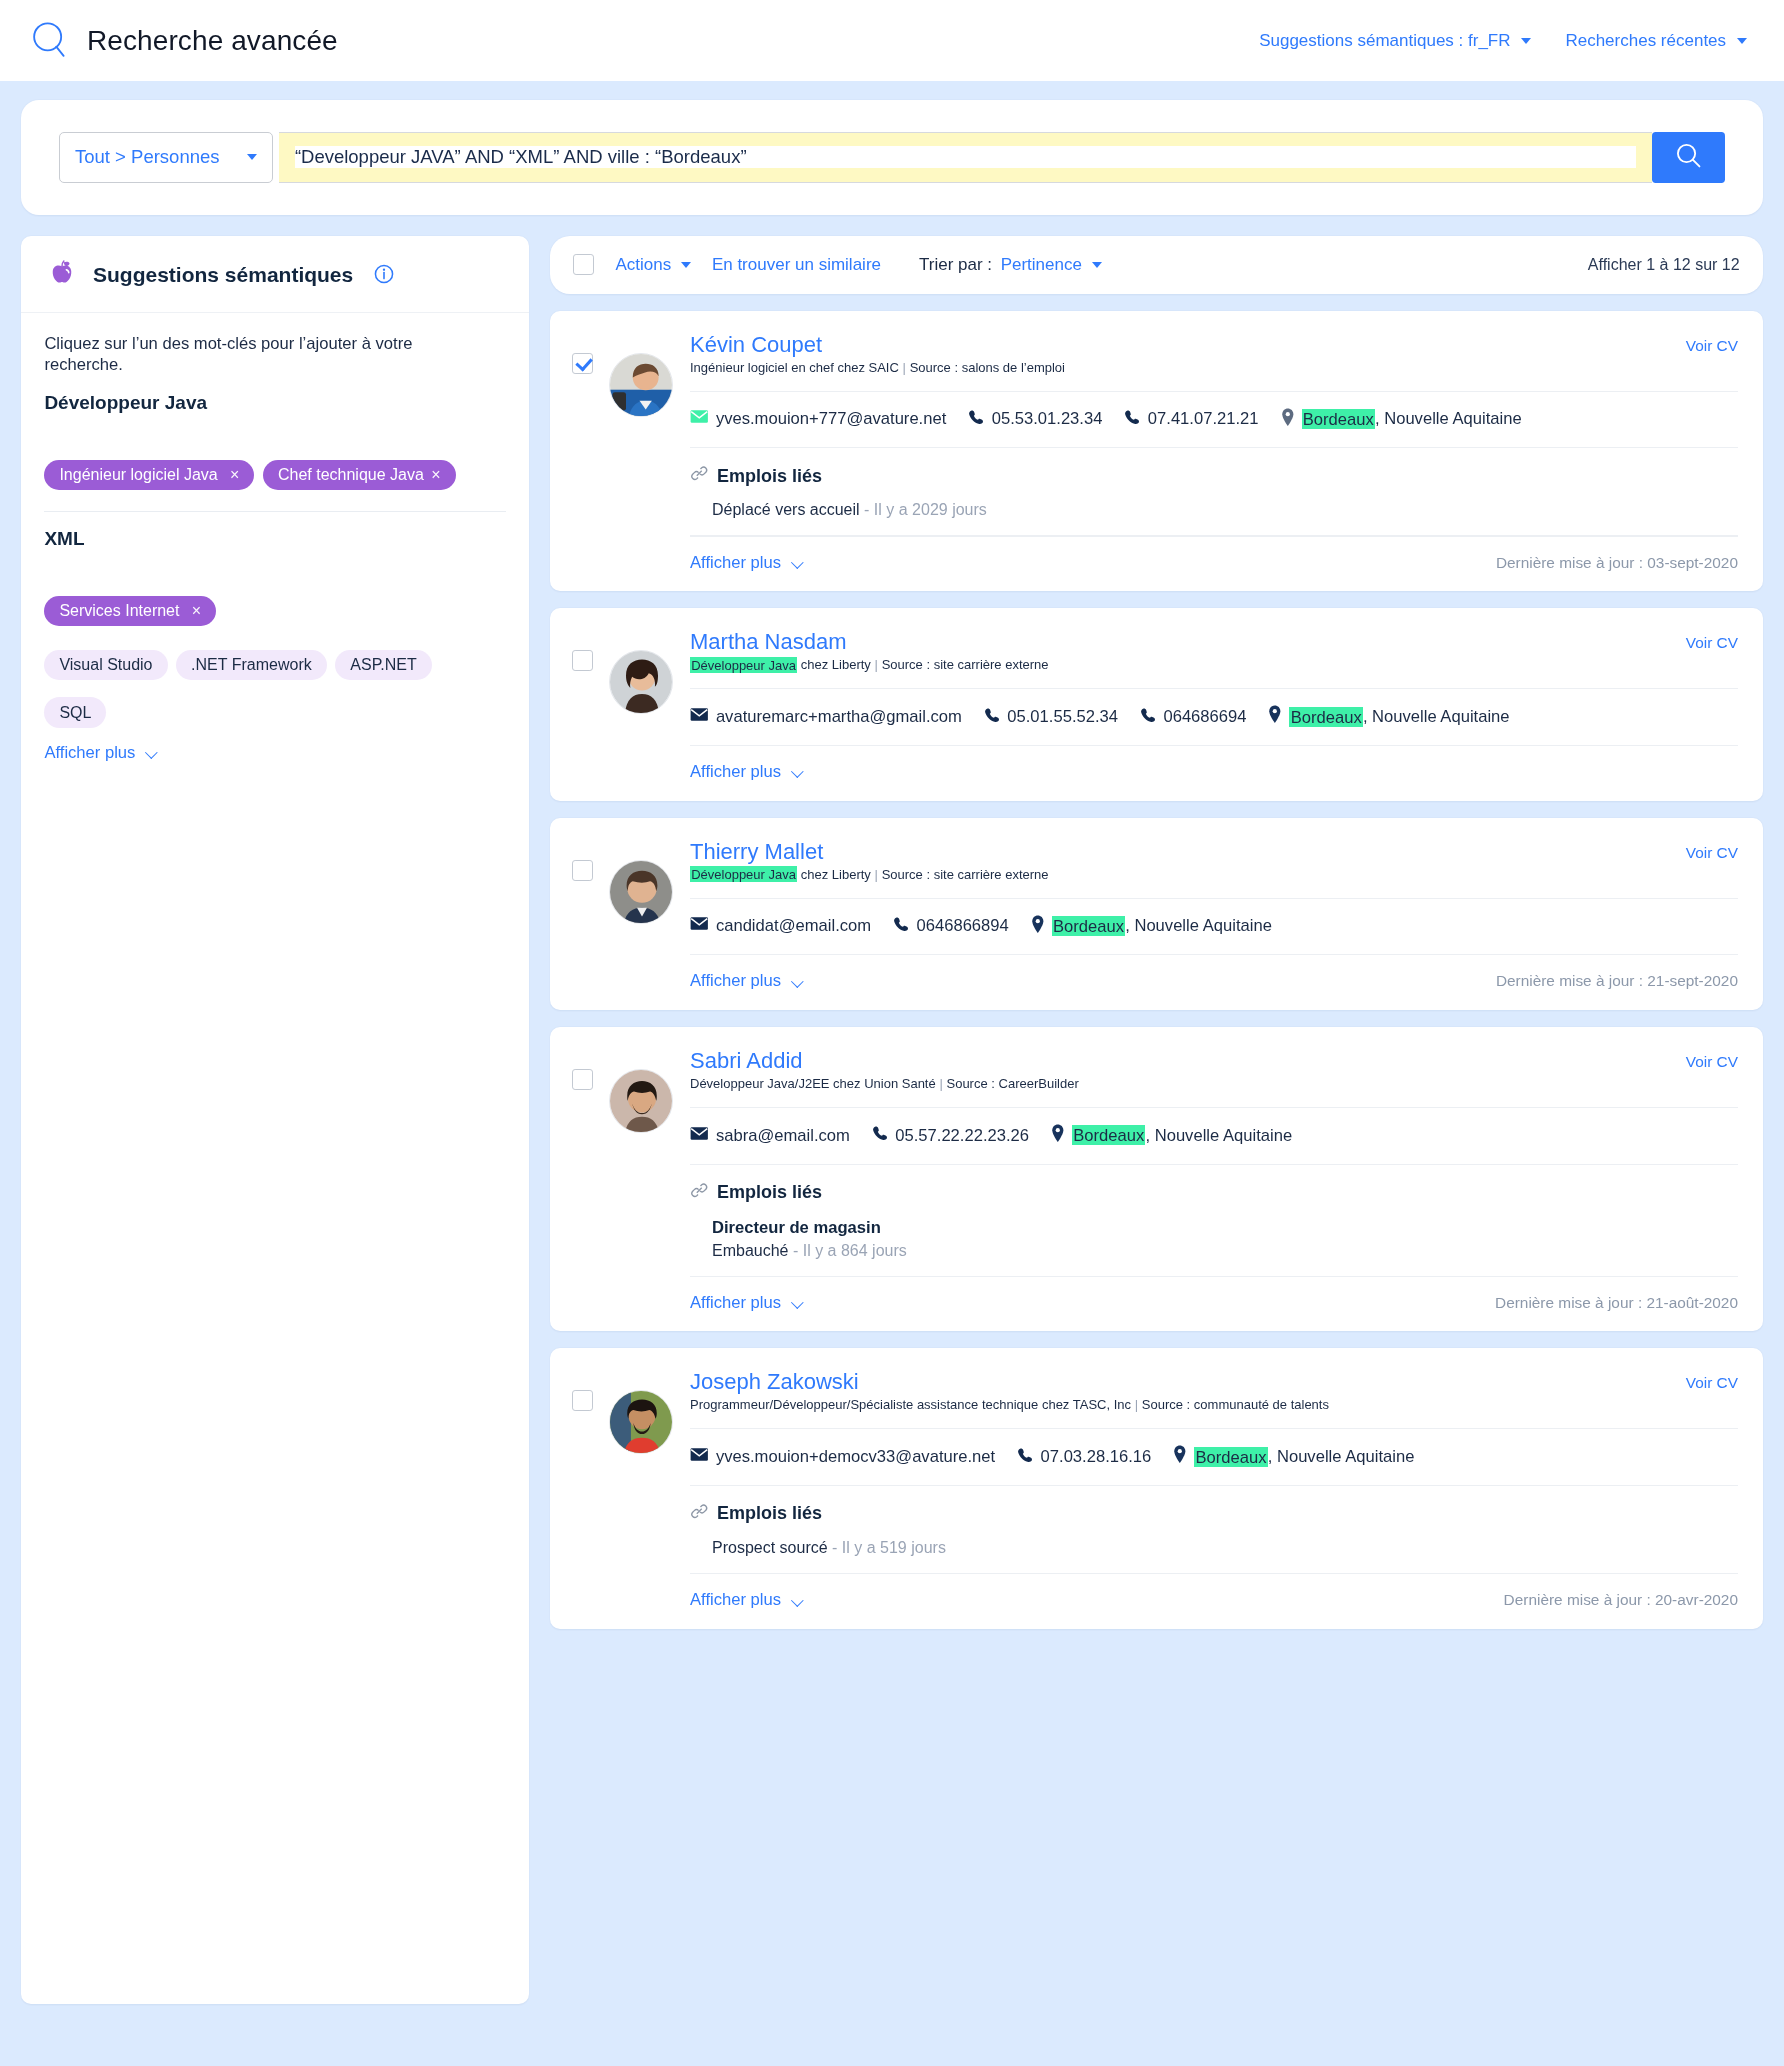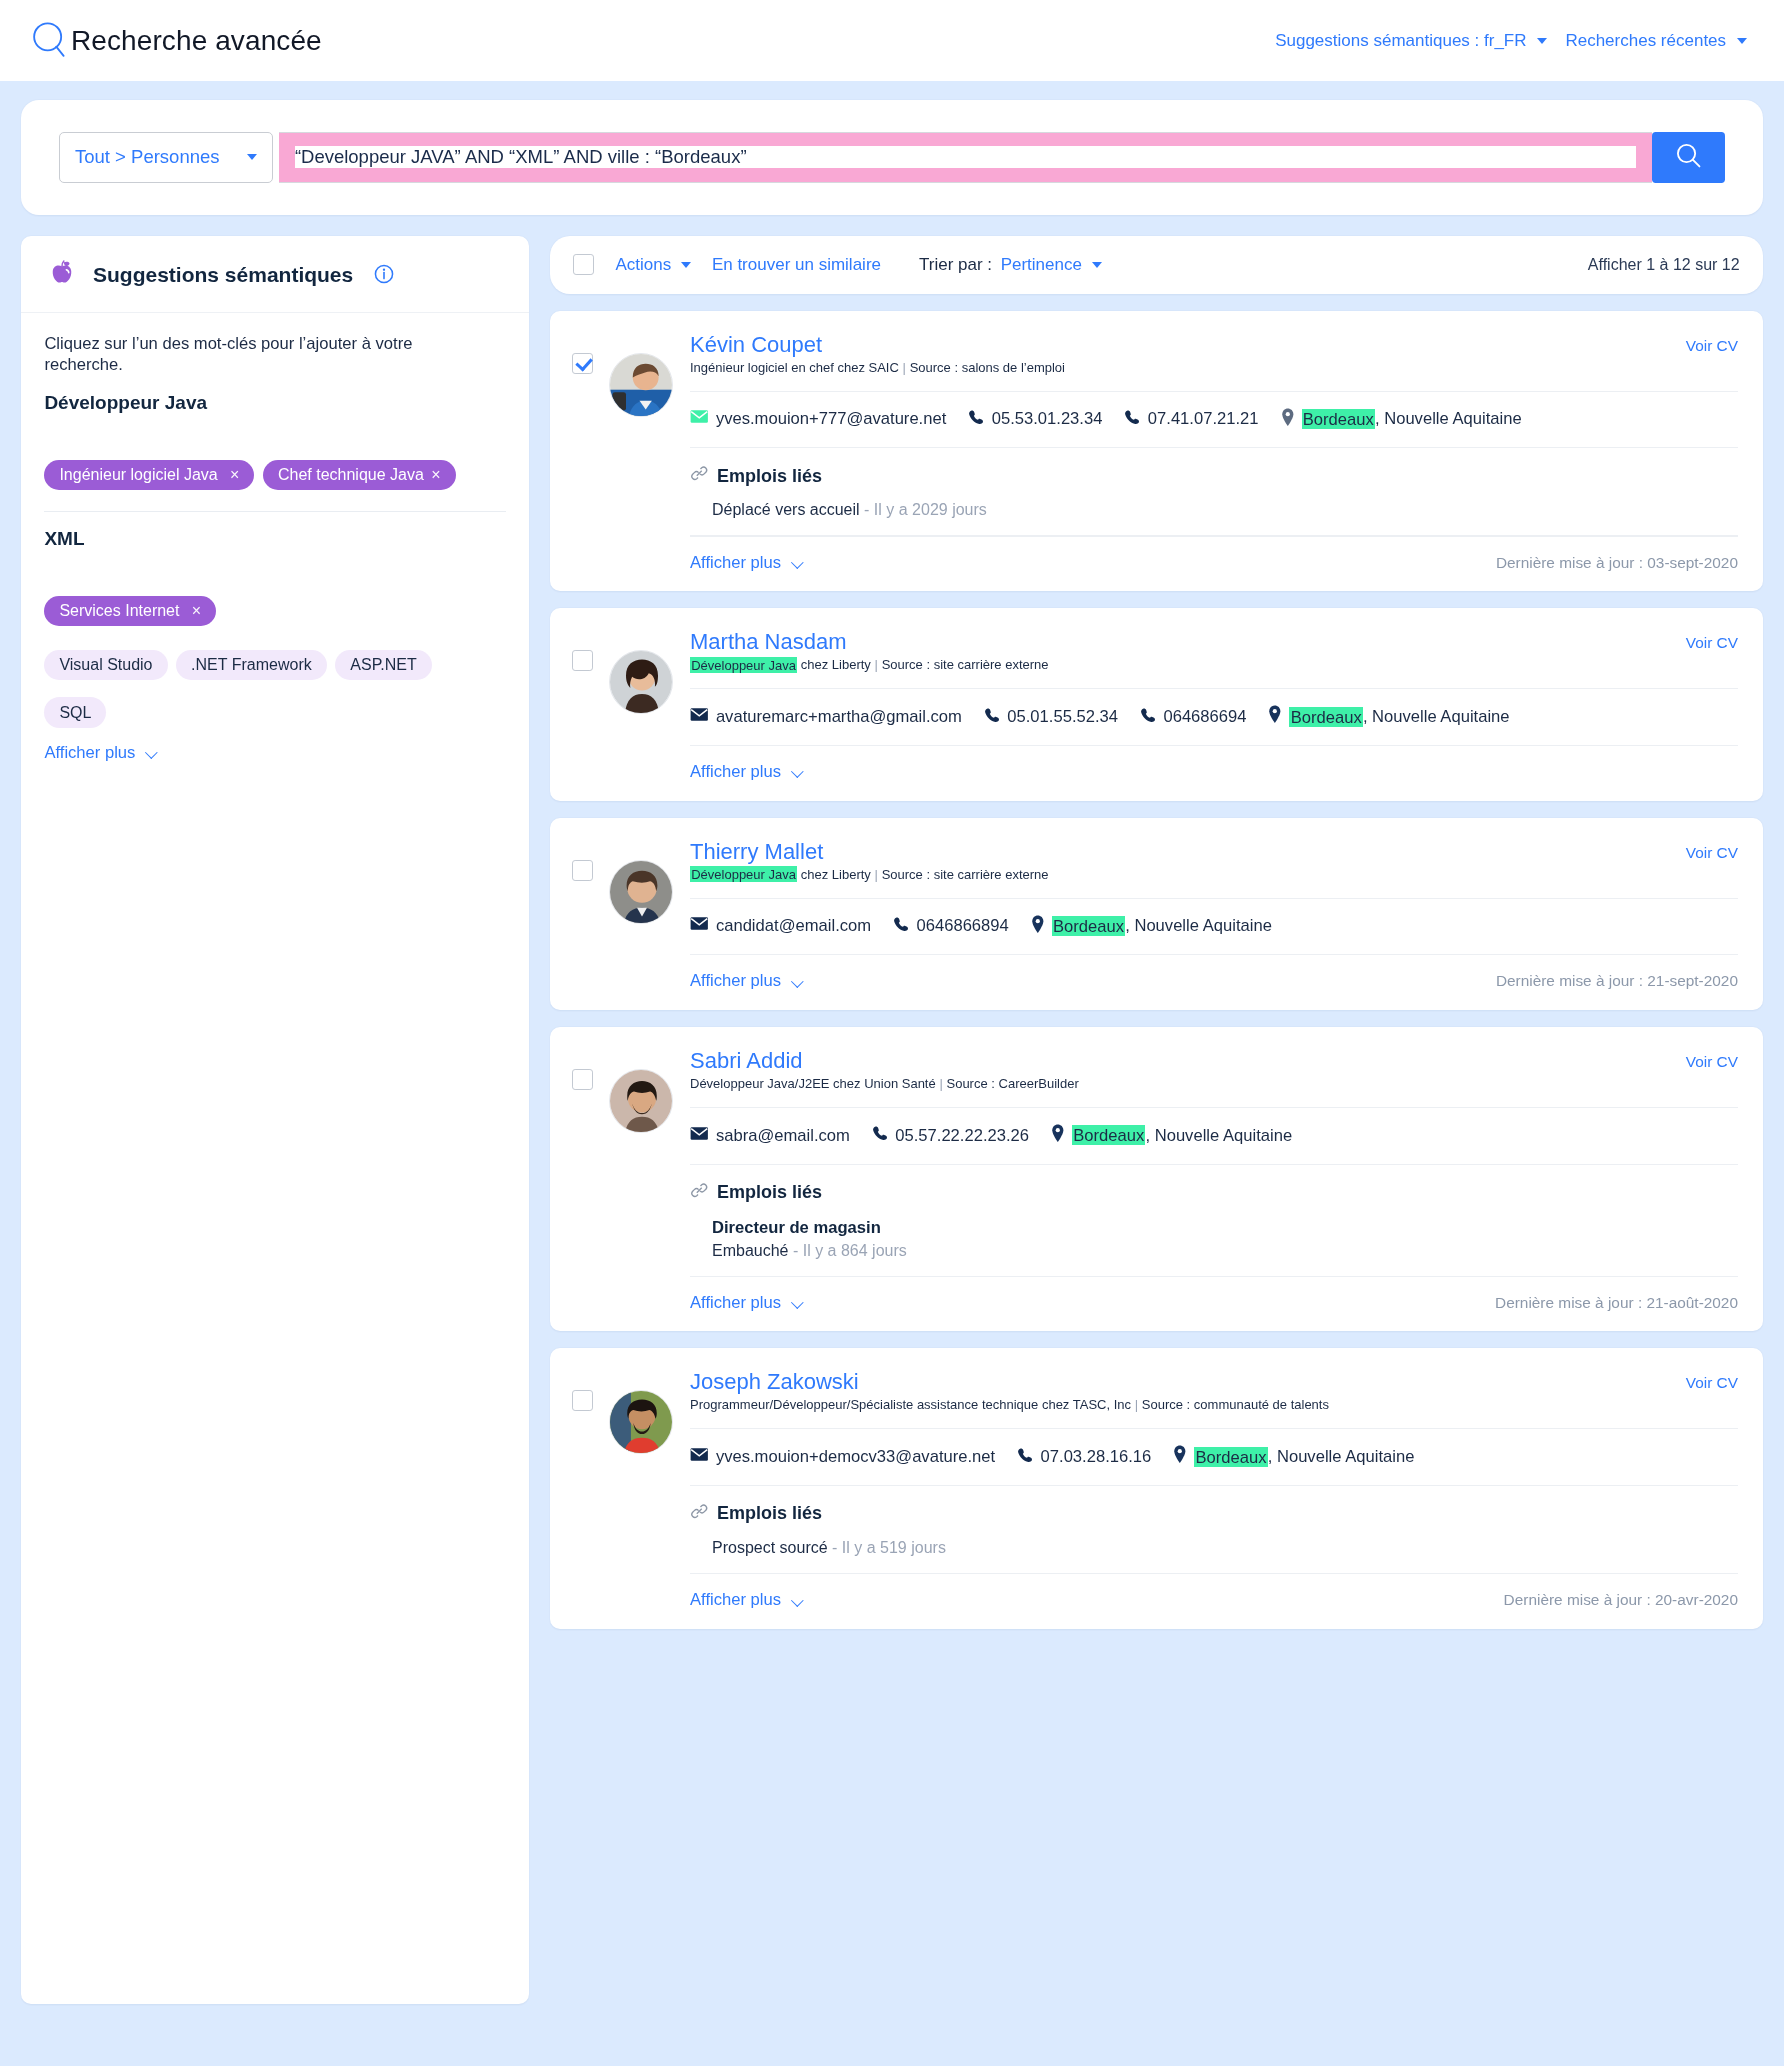--- a/index.html
+++ b/index.html
@@ -17,6 +17,7 @@
     display: flex;
     align-items: center;
     padding: 0 37px 0 28px;
+    gap: 16px;
   }
   .topbar .logo-icon { flex: 0 0 auto; width: 43px; height: 43px; }
   .topbar h1 {

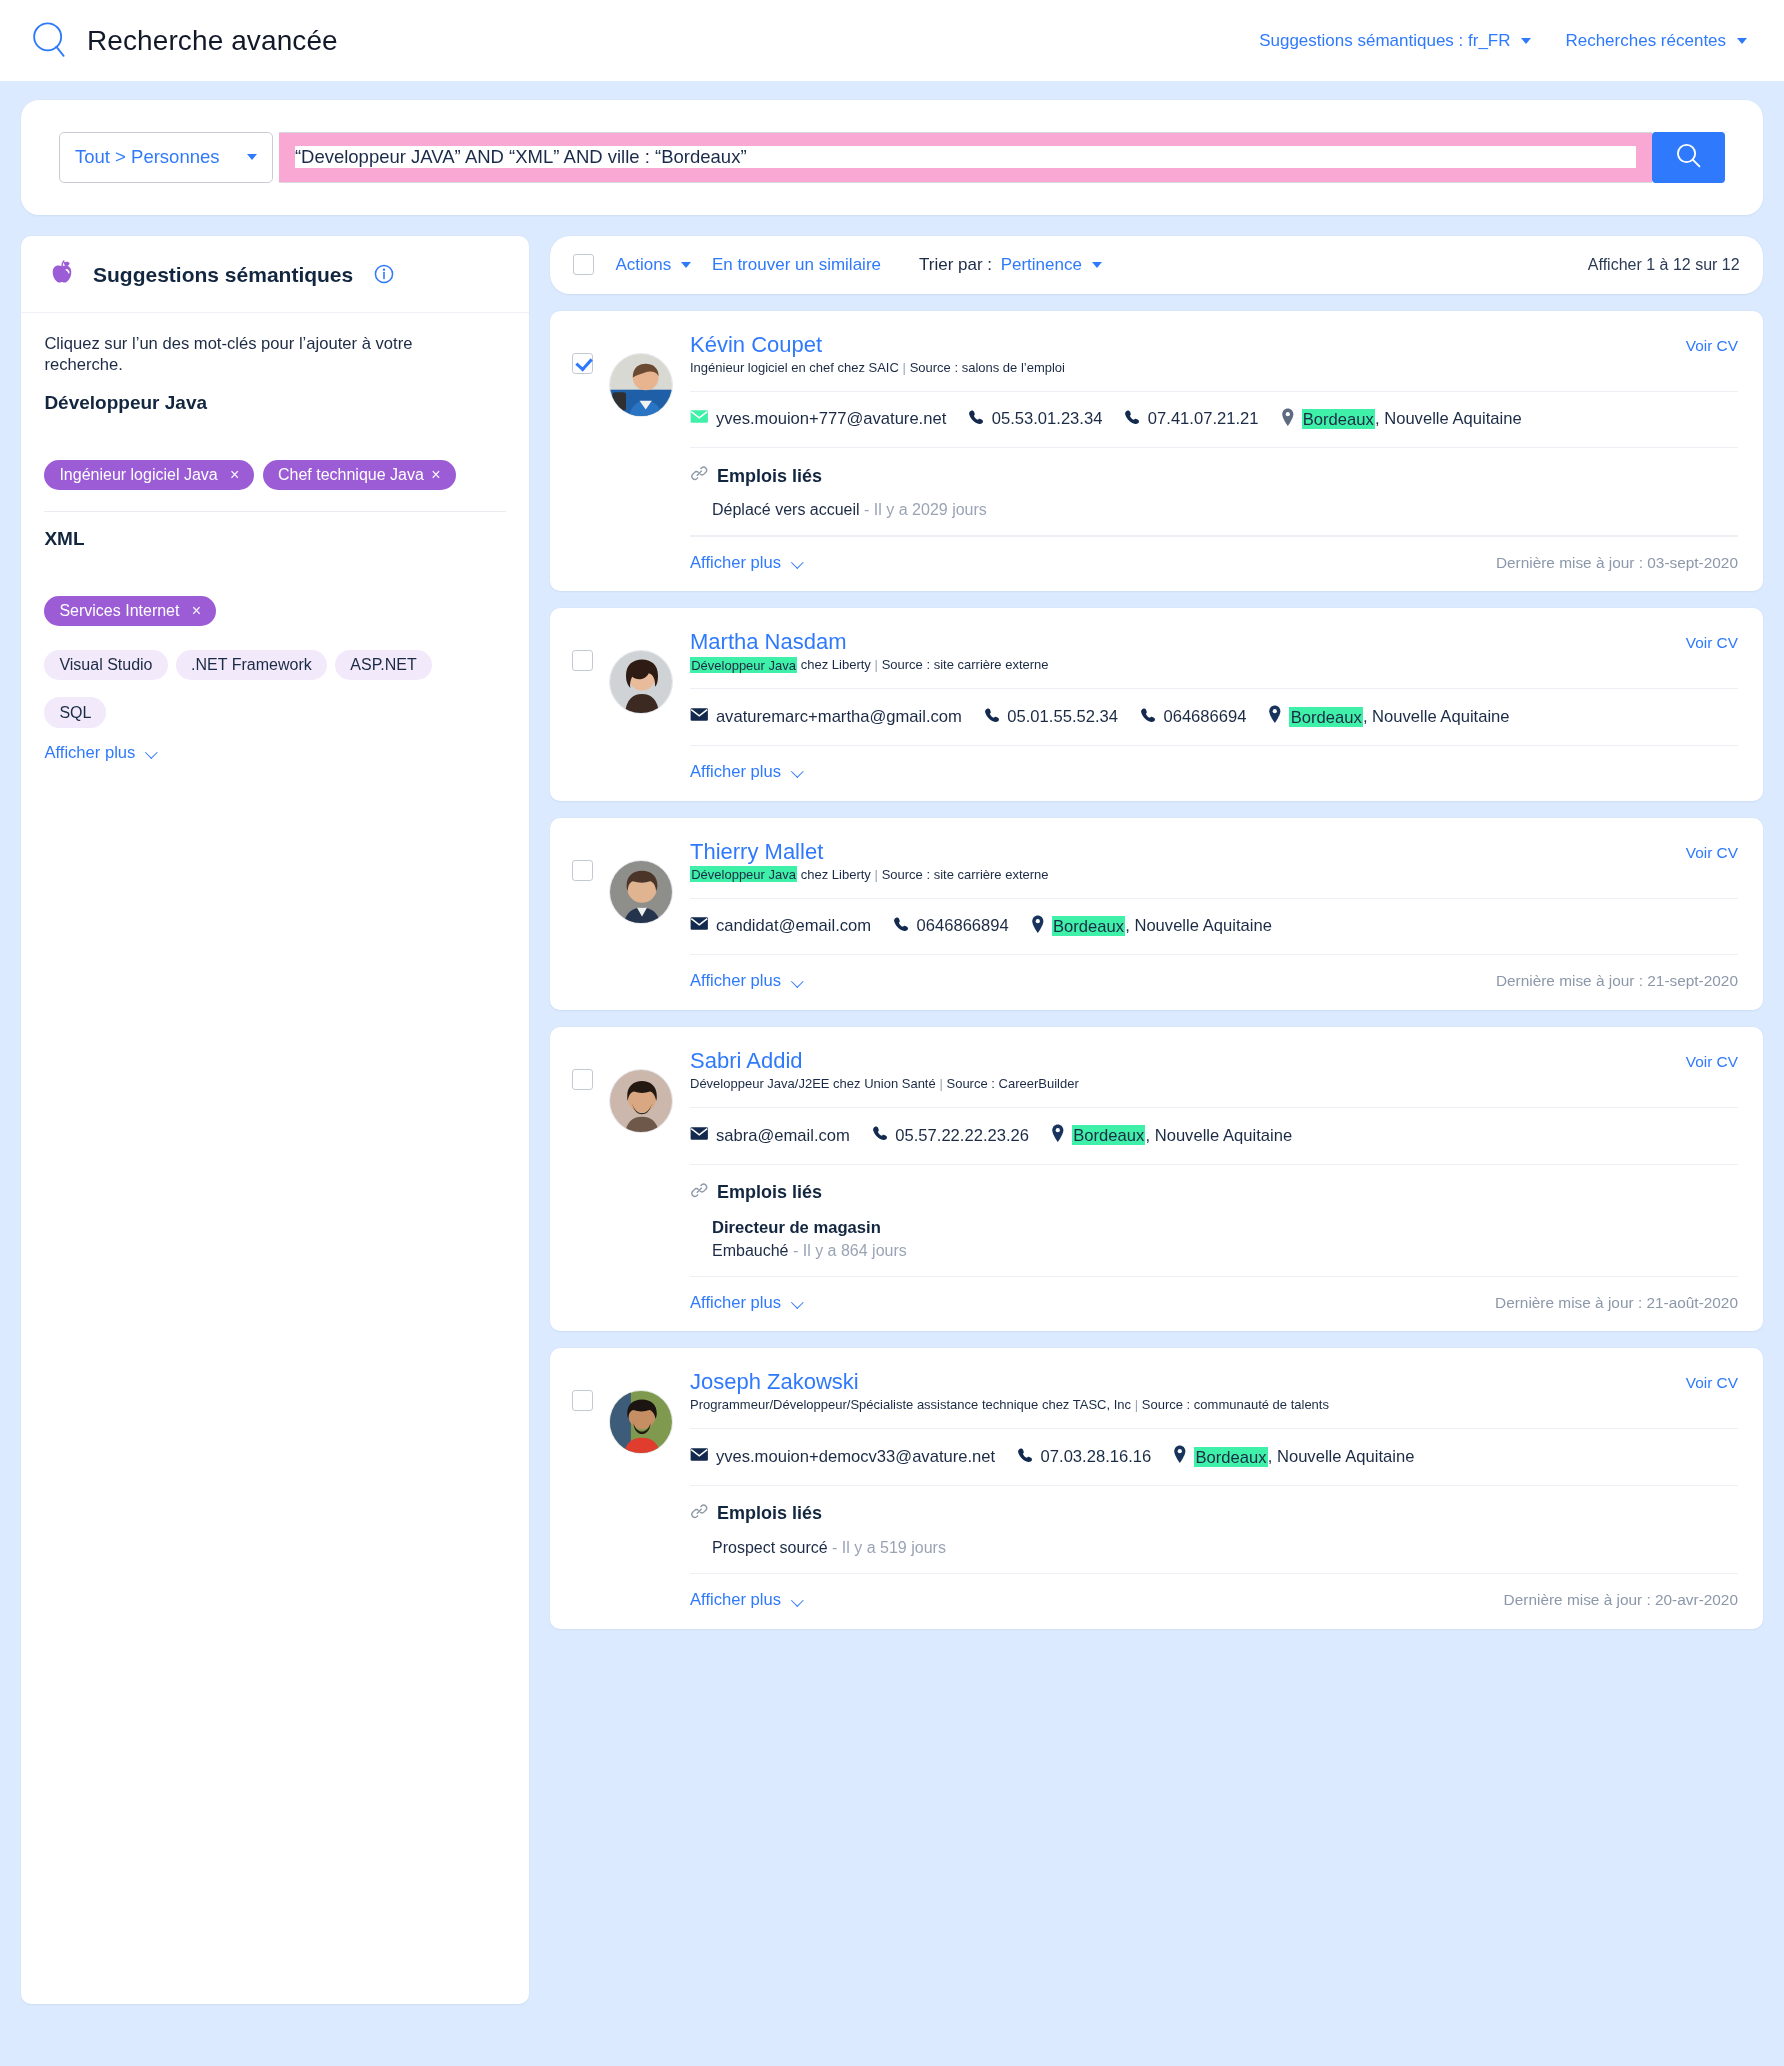--- a/index.html
+++ b/index.html
@@ -86,7 +86,7 @@
     padding: 0 16px;
     display: flex;
     align-items: center;
-    background: #f9a8d4;
+    background: #fef9c3;
   }
   .search-field input {
     width: 100%;

